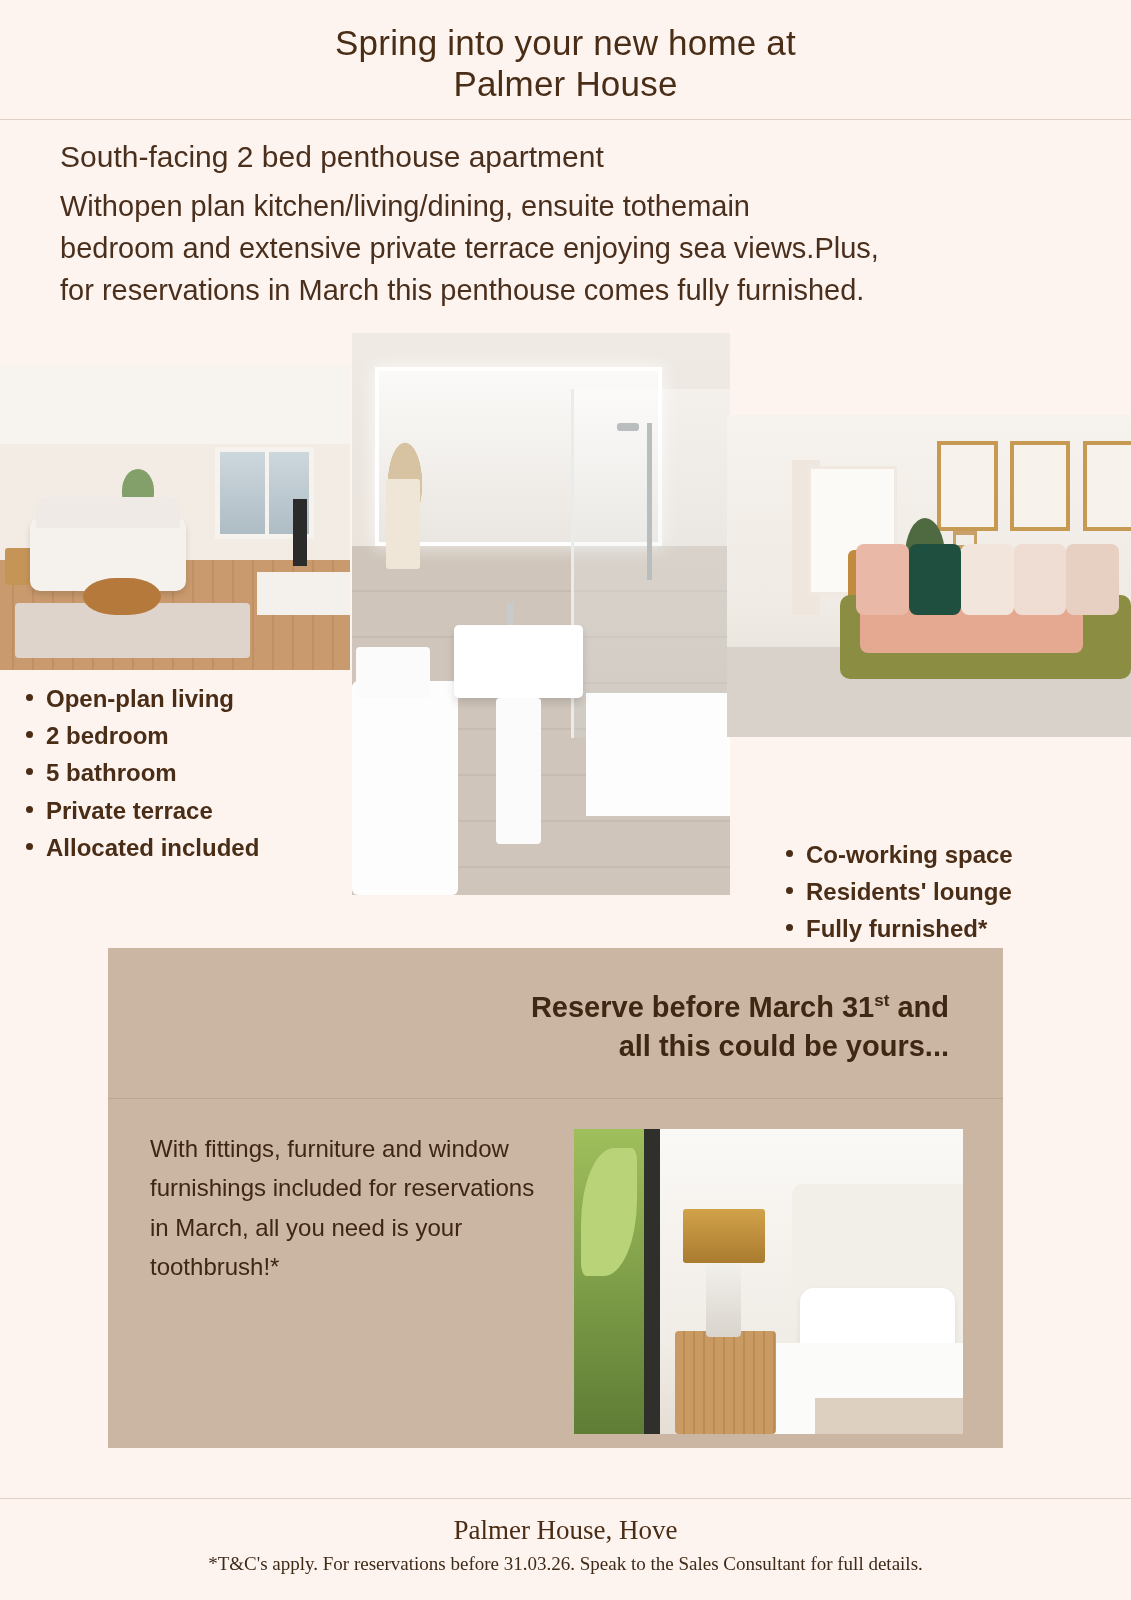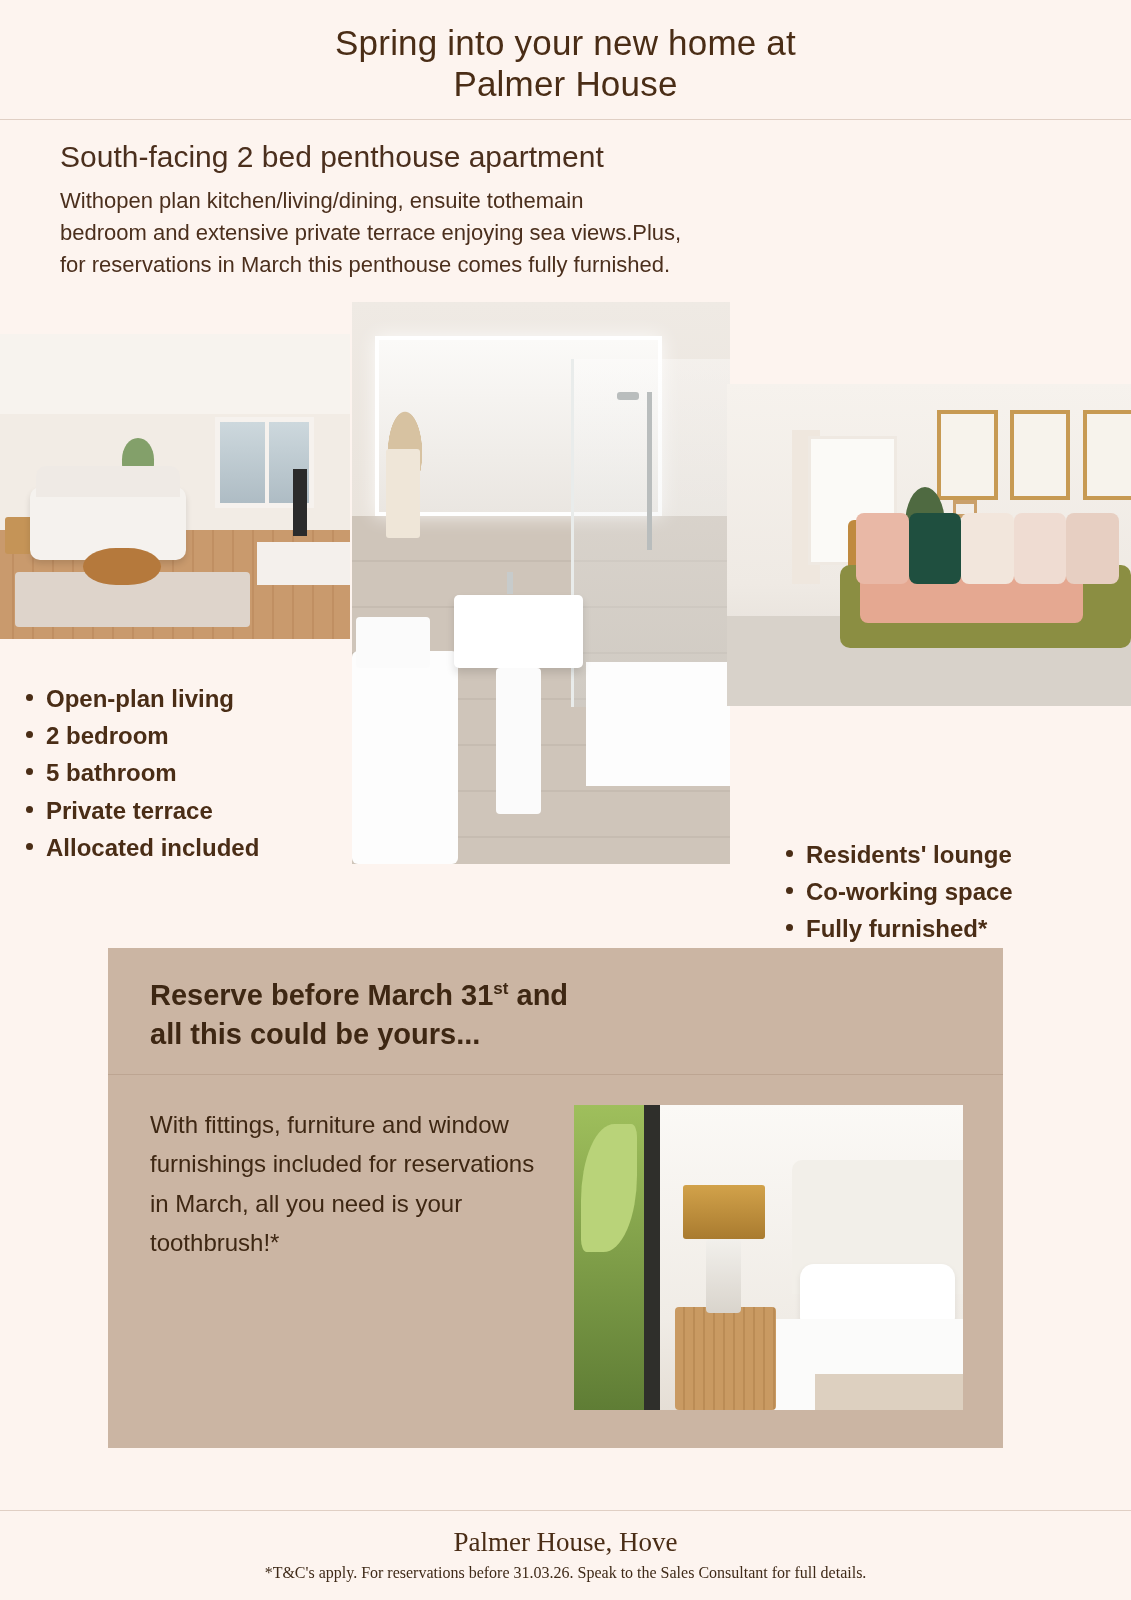--- a/index.html
+++ b/index.html
@@ -42,7 +42,7 @@
     font-weight: 400;
   }
   .intro .body {
-    font-size: 22px;
+    font-size: 29px;
     line-height: 1.45;
     color: #4b2f1d;
     margin: 0;

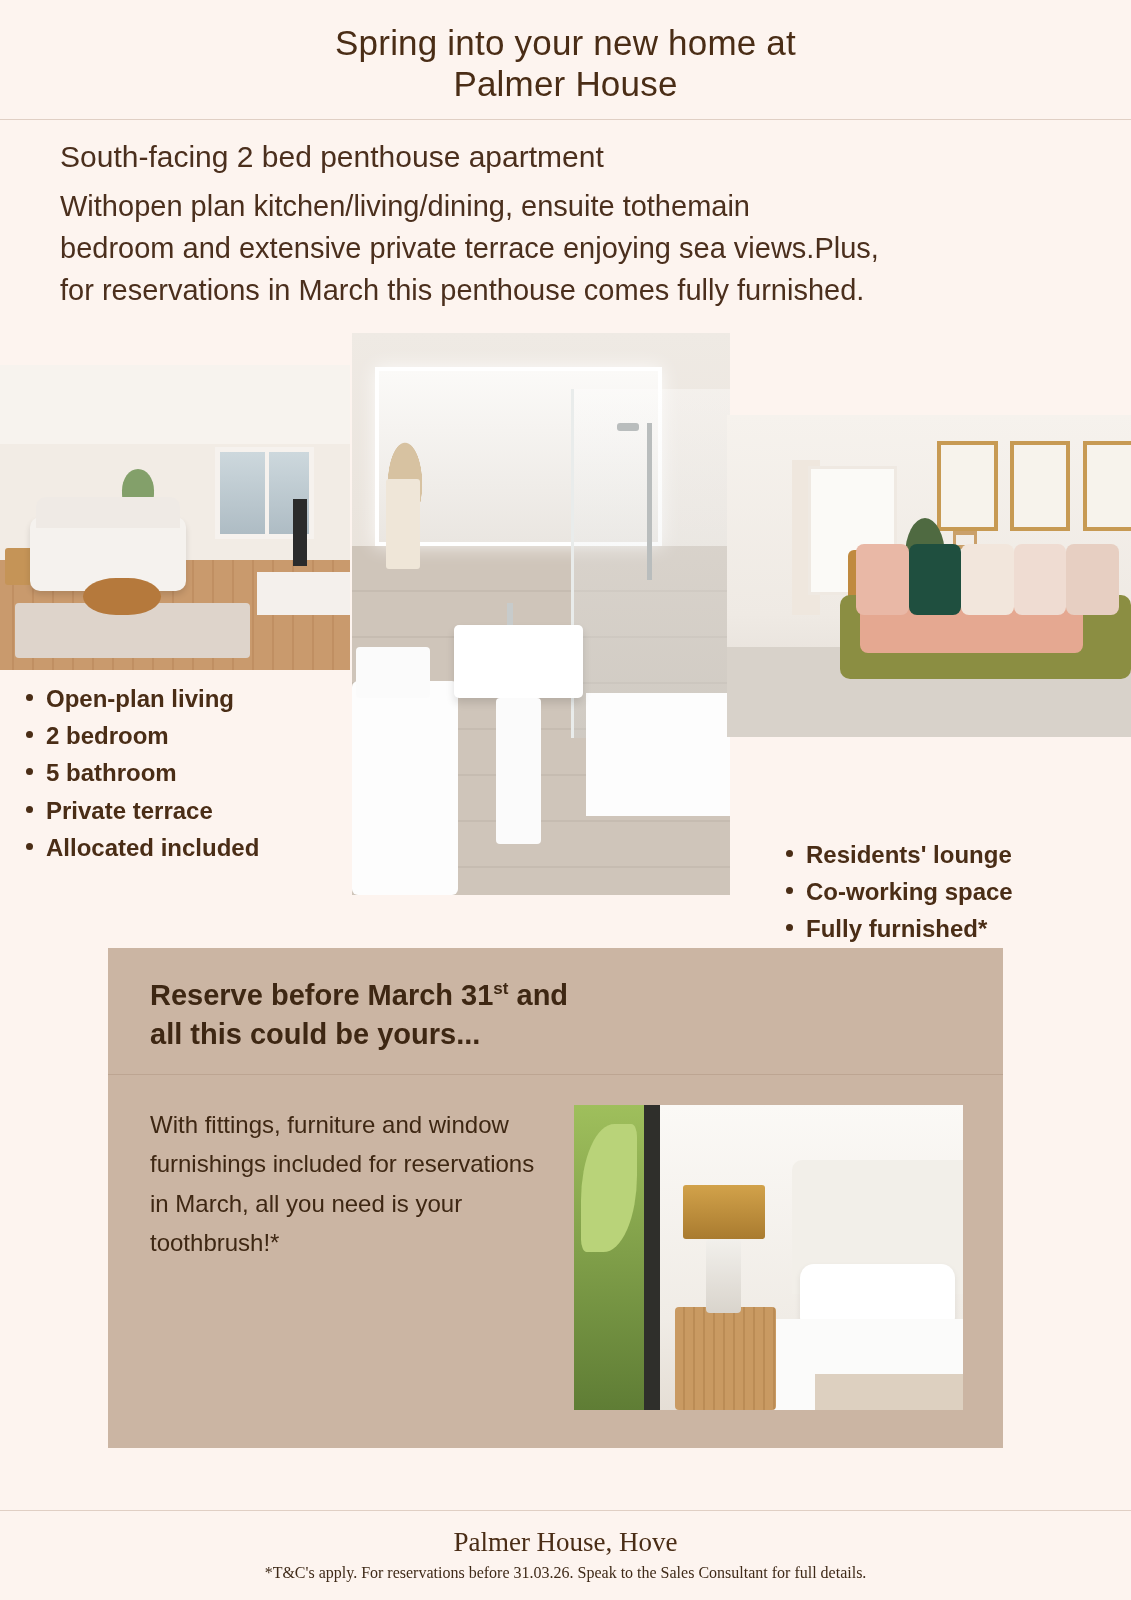--- a/index.html
+++ b/index.html
@@ -336,8 +336,8 @@
 
 <div class="bullets bullets-right">
   <ul>
+    <li>Co-working space</li>
     <li>Residents' lounge</li>
-    <li>Co-working space</li>
     <li>Fully furnished*</li>
   </ul>
 </div>

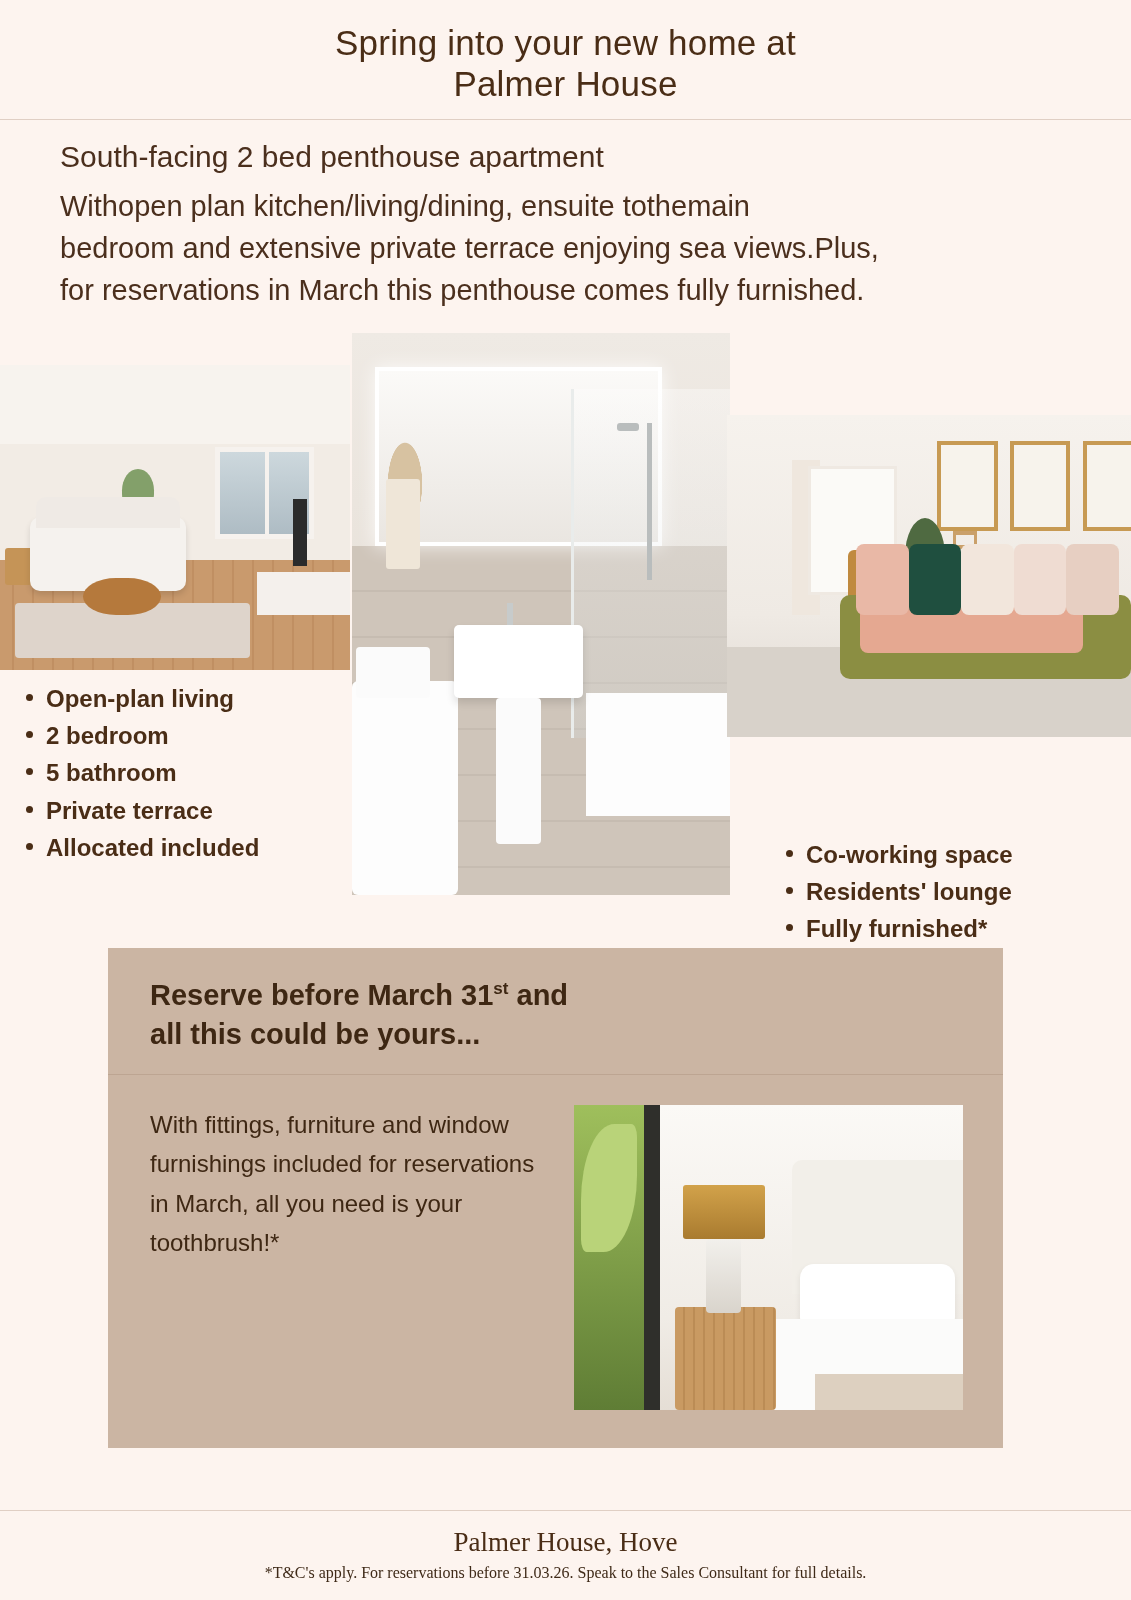--- a/index.html
+++ b/index.html
@@ -173,11 +173,12 @@
     border-bottom: 1px solid #bda592;
   }
   .panel-head h2 {
-    margin: 0;
+    margin: 12px;
     font-size: 29px;
     line-height: 1.35;
     font-weight: bold;
     color: #3e2713;
+    text-align: right;
   }
   .panel-head sup { font-size: 17px; vertical-align: super; }
   .panel-body {

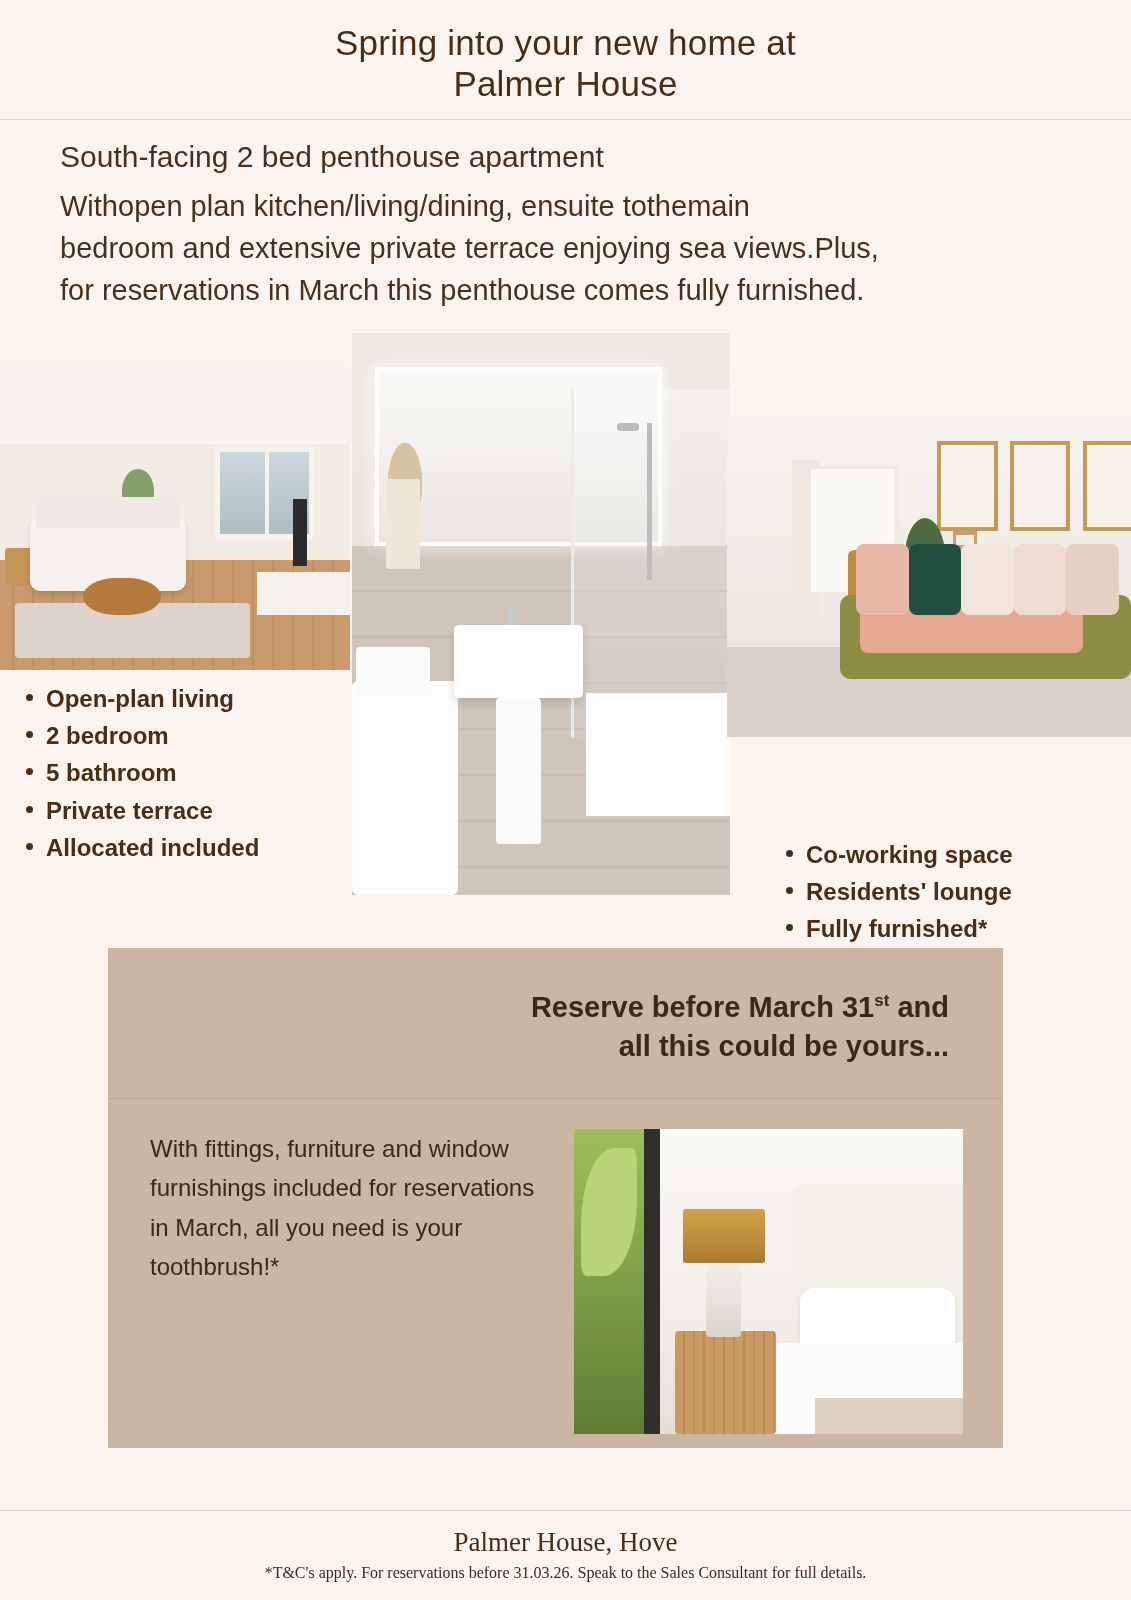--- a/index.html
+++ b/index.html
@@ -239,9 +239,9 @@
   }
   .footer .fsmall {
     font-family: "Liberation Serif", serif;
-    font-size: 16px;
+    font-size: 19px;
     color: #3f2a18;
-    margin: 0;
+    margin: 7px;
   }
 </style>
 </head>

